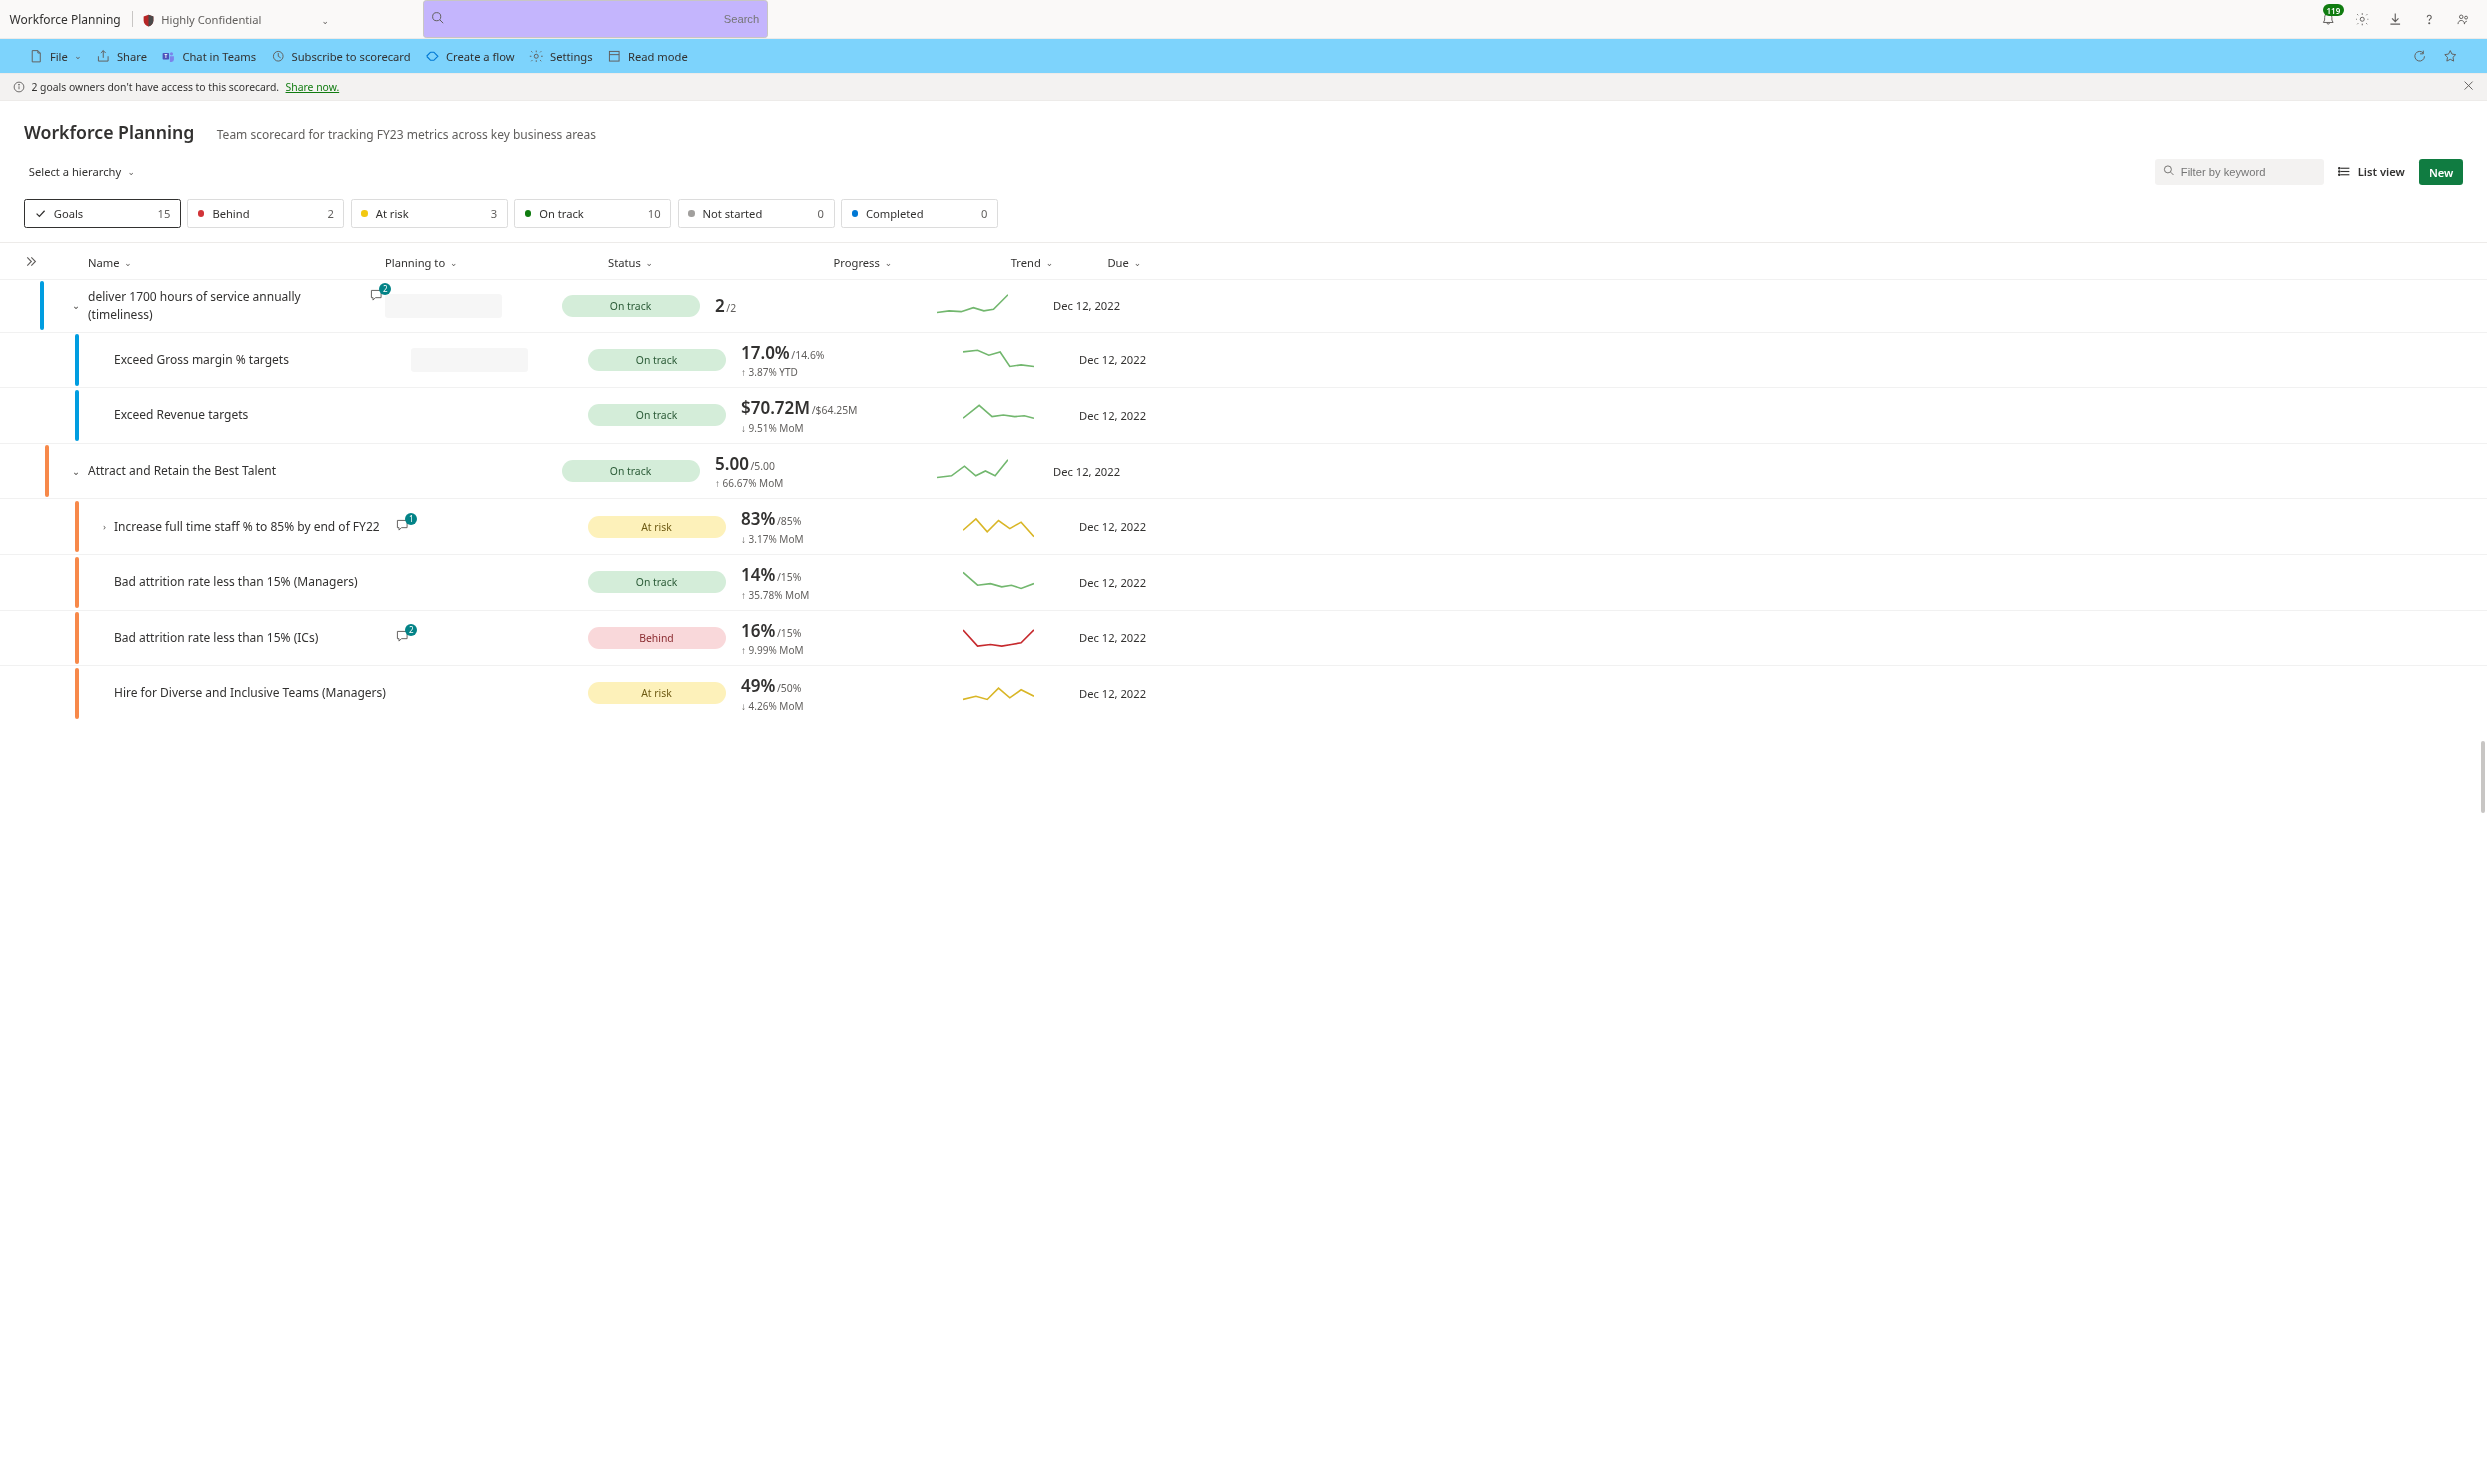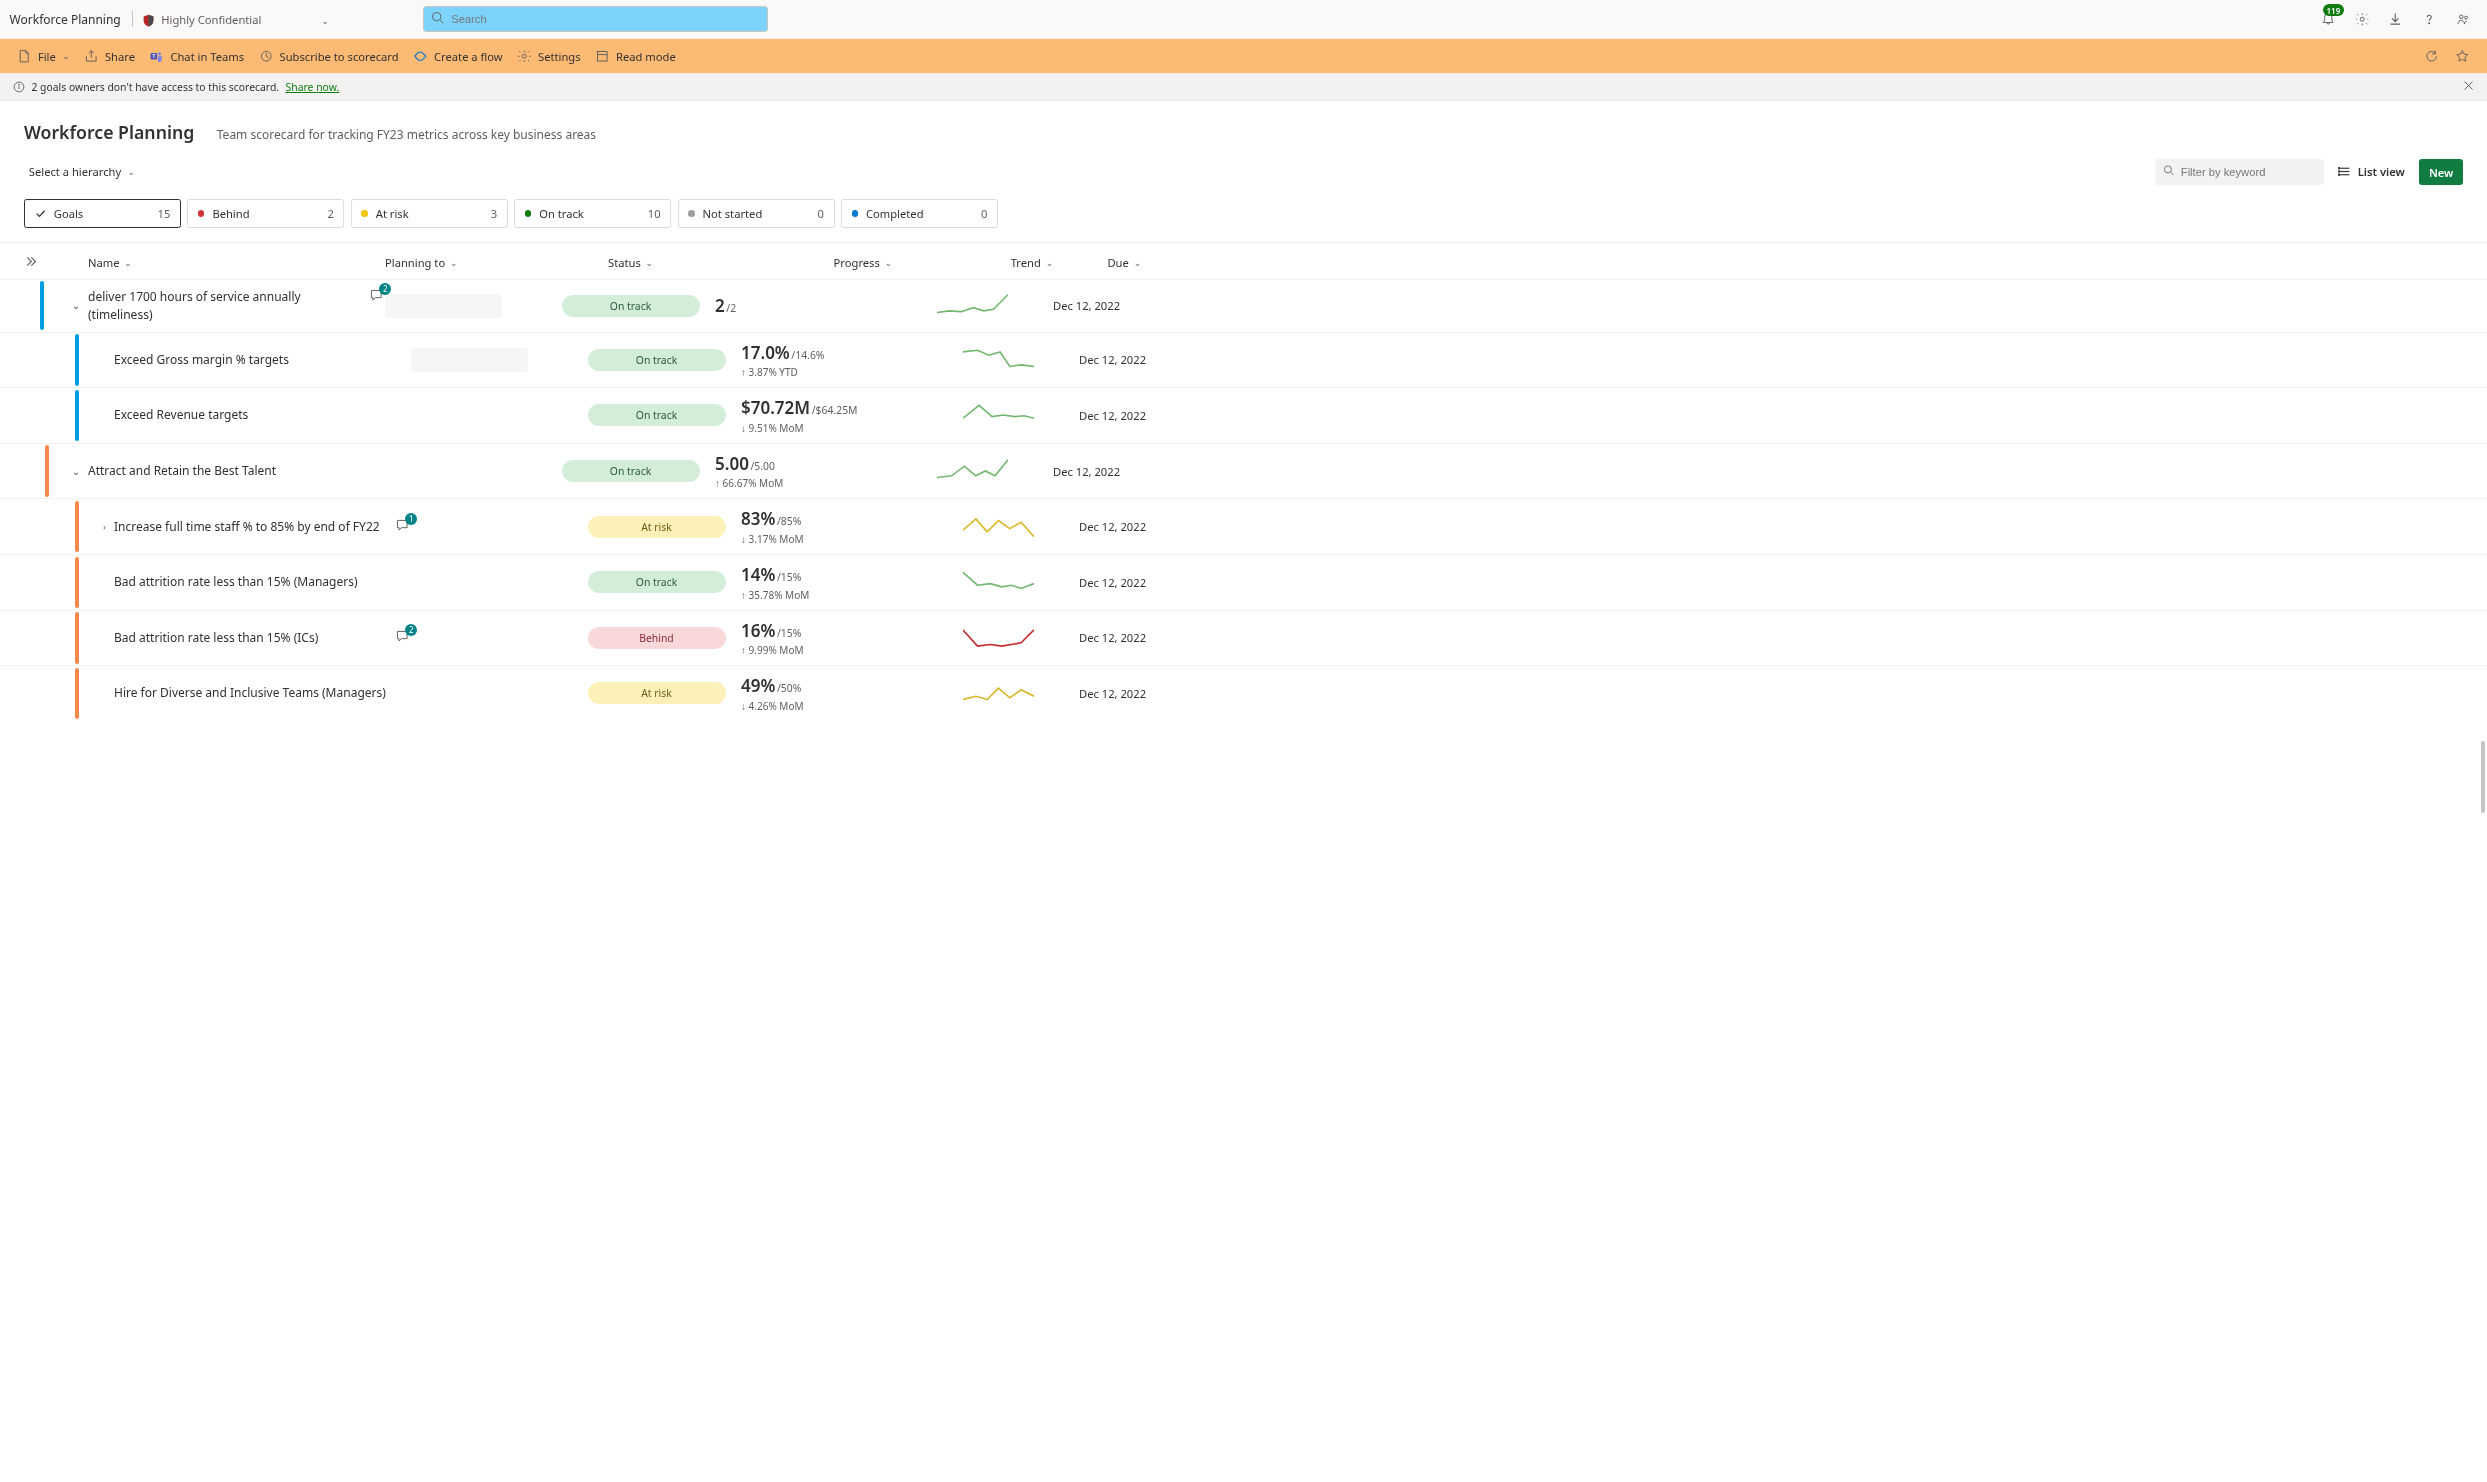--- a/index.html
+++ b/index.html
@@ -48,13 +48,14 @@
   }
   .search-input {
     width: 100%;
-    height: 26px;
+    height: 38px;
     border: 0.8px solid #c8c6c4;
     border-radius: 3.2px;
-    background: #7dd3fc;
+    background: #c4b5fd;
     padding: 0 8px 0 27px;
     font-size: 11.2px;
     color: #605e5c;
+    text-align: right;
   }
   .search-icon-pos {
     position: absolute;

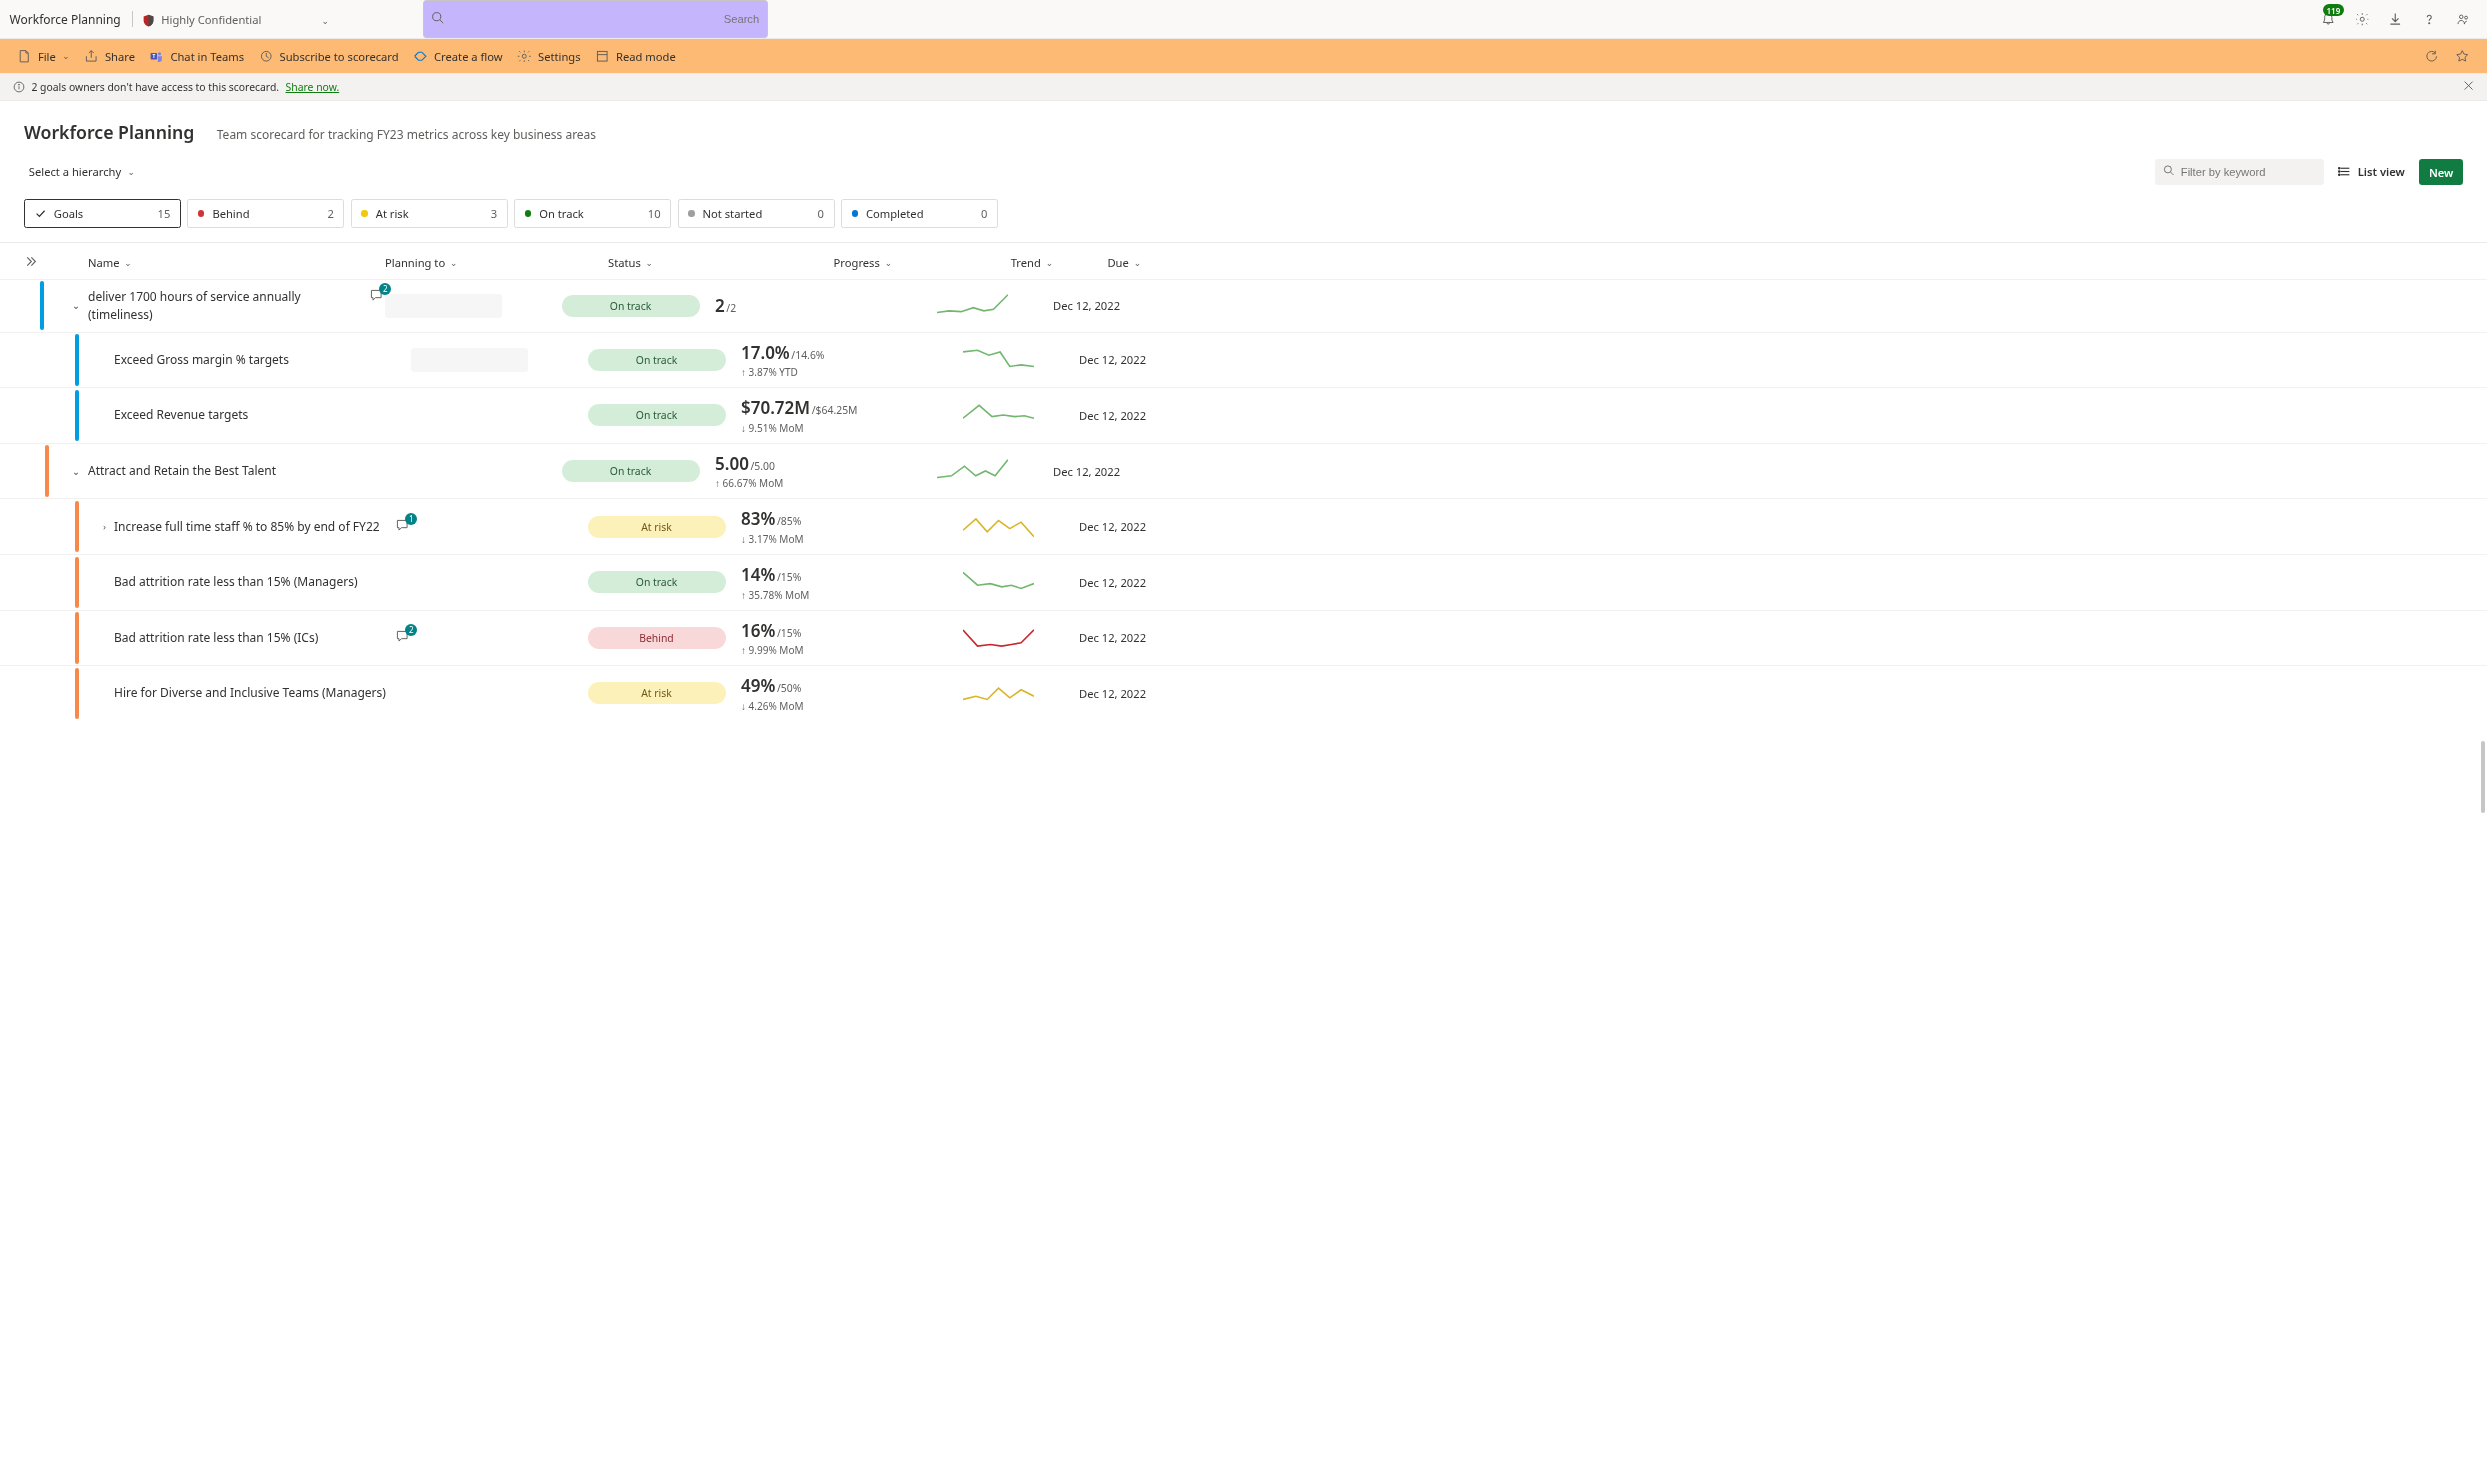--- a/index.html
+++ b/index.html
@@ -94,8 +94,8 @@
     display: flex;
     align-items: center;
     height: 35px;
-    padding: 0 17px;
-    background: #fdba74;
+    padding: 0 29px;
+    background: #7dd3fc;
     border-bottom: 0.8px solid #edebe9;
     gap: 14.5px;
   }

